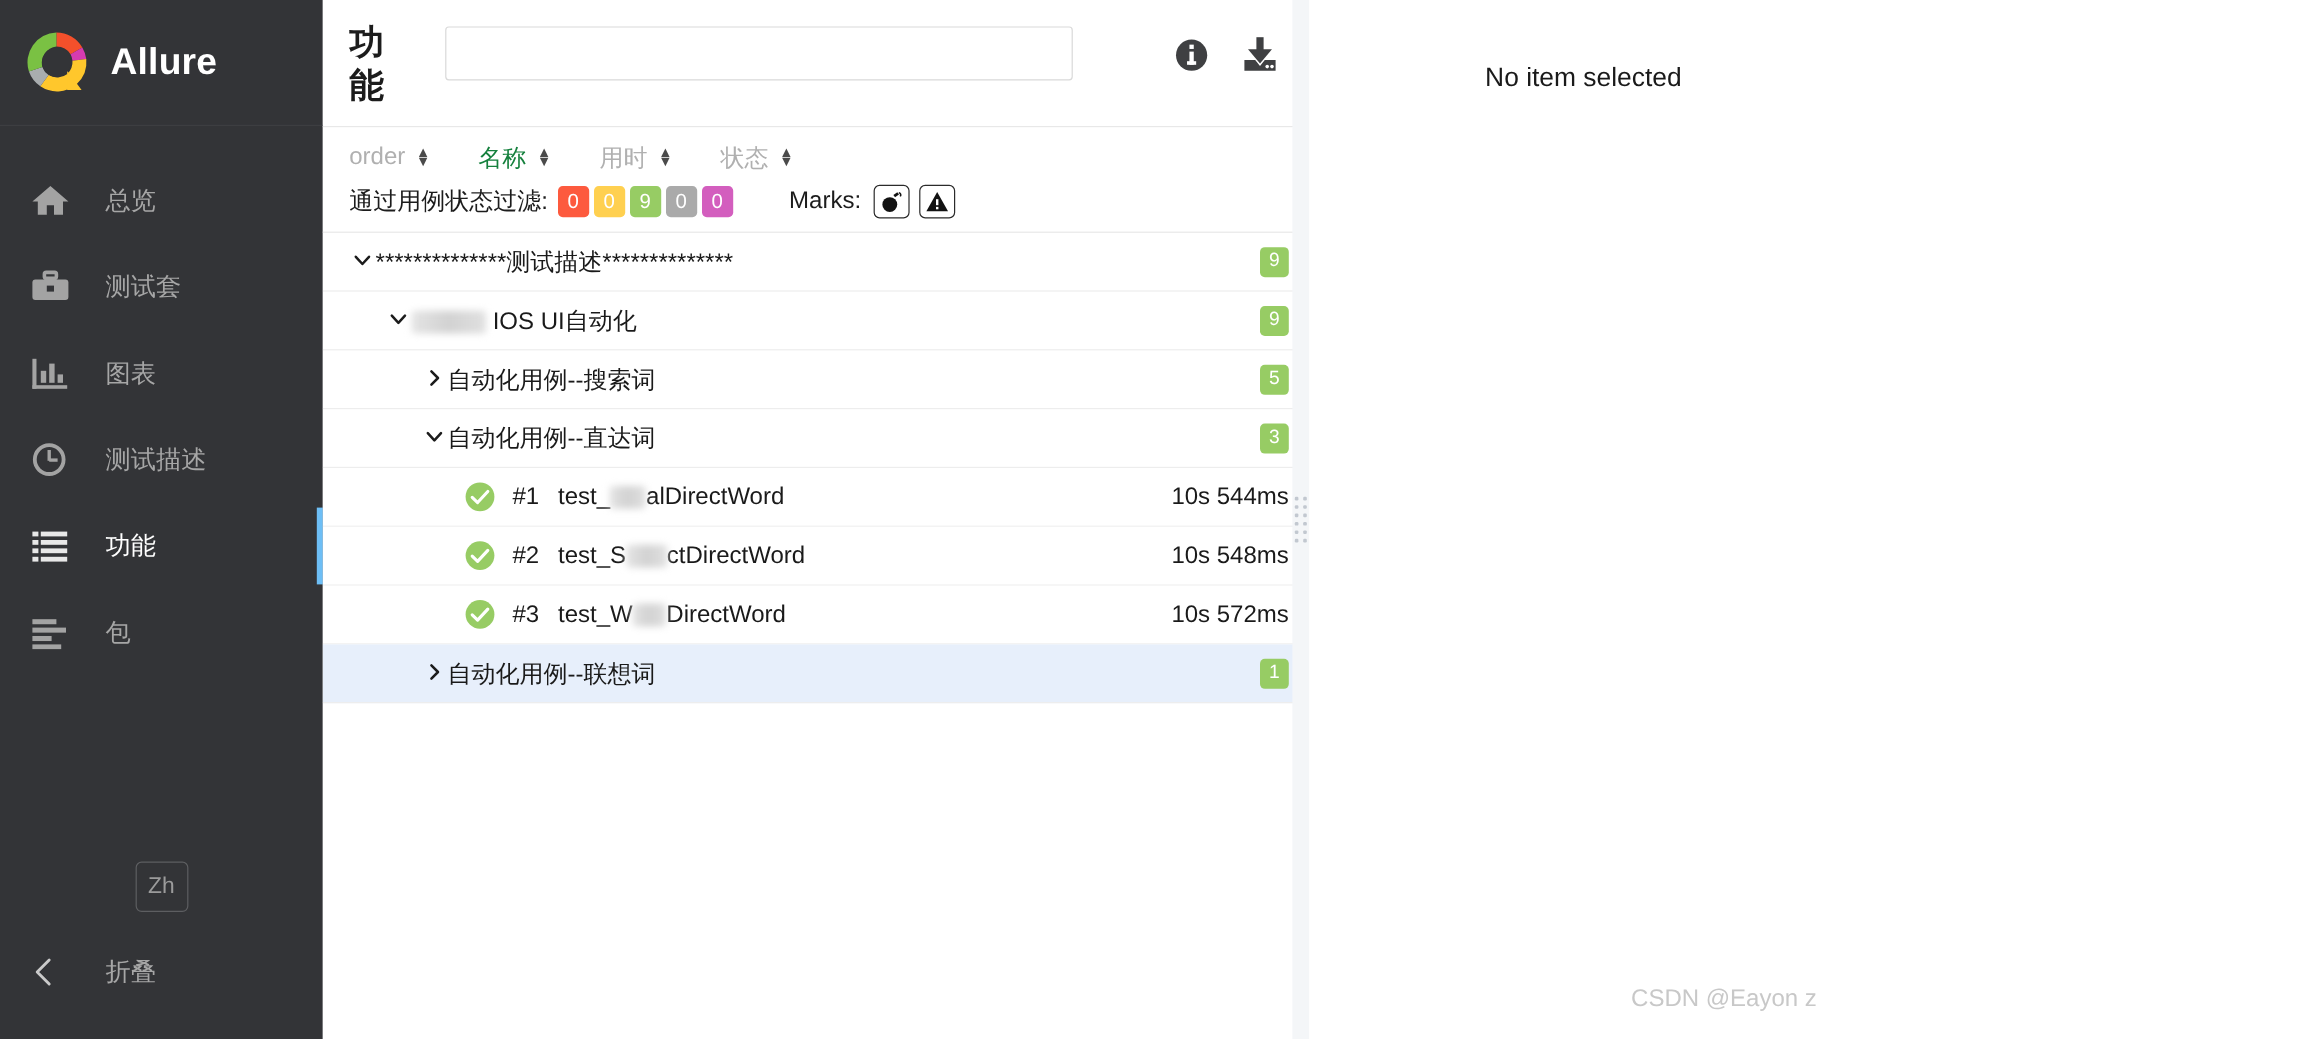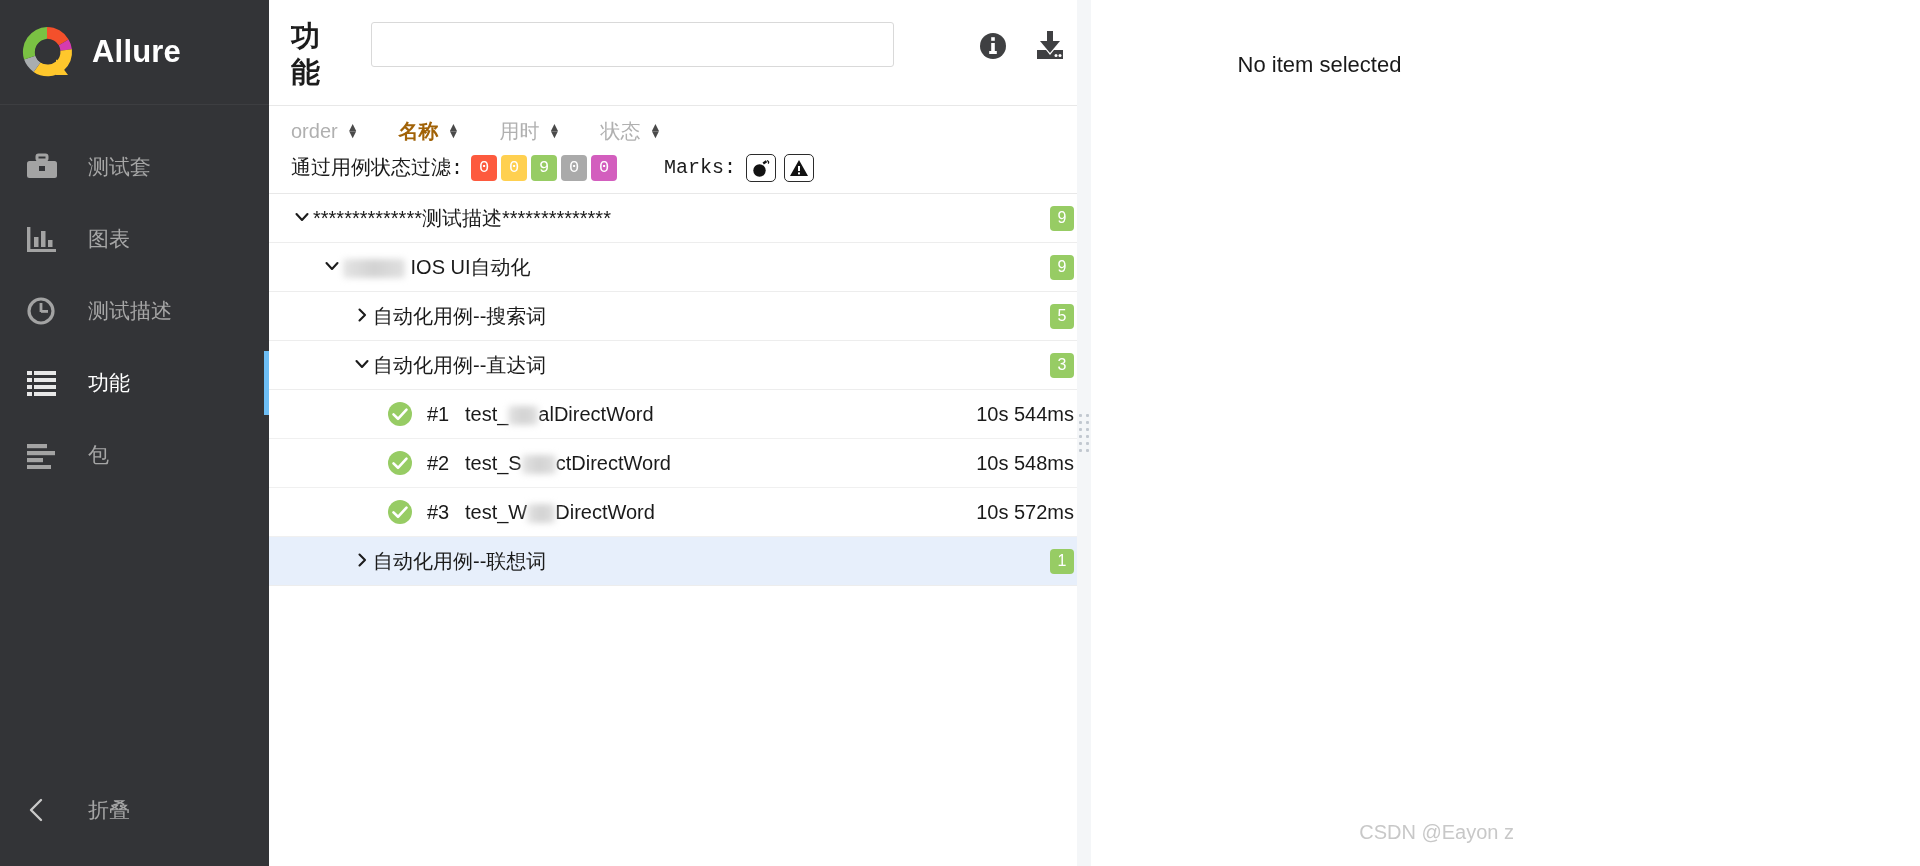--- a/index.html
+++ b/index.html
@@ -101,7 +101,7 @@
   }
   .sort-item { display: flex; align-items: center; margin-right: 28px; cursor: pointer; }
   .sort-label { font-size: 20px; color: #b0b0b0; }
-  .sort-item.active .sort-label { color: #a16207; font-weight: bold; }
+  .sort-item.active .sort-label { color: #15803d; font-weight: normal; }
   .sort-arrows {
     margin-left: 9px; display: flex; flex-direction: column;
     line-height: 7px; color: #4a4a4a; font-size: 12px;

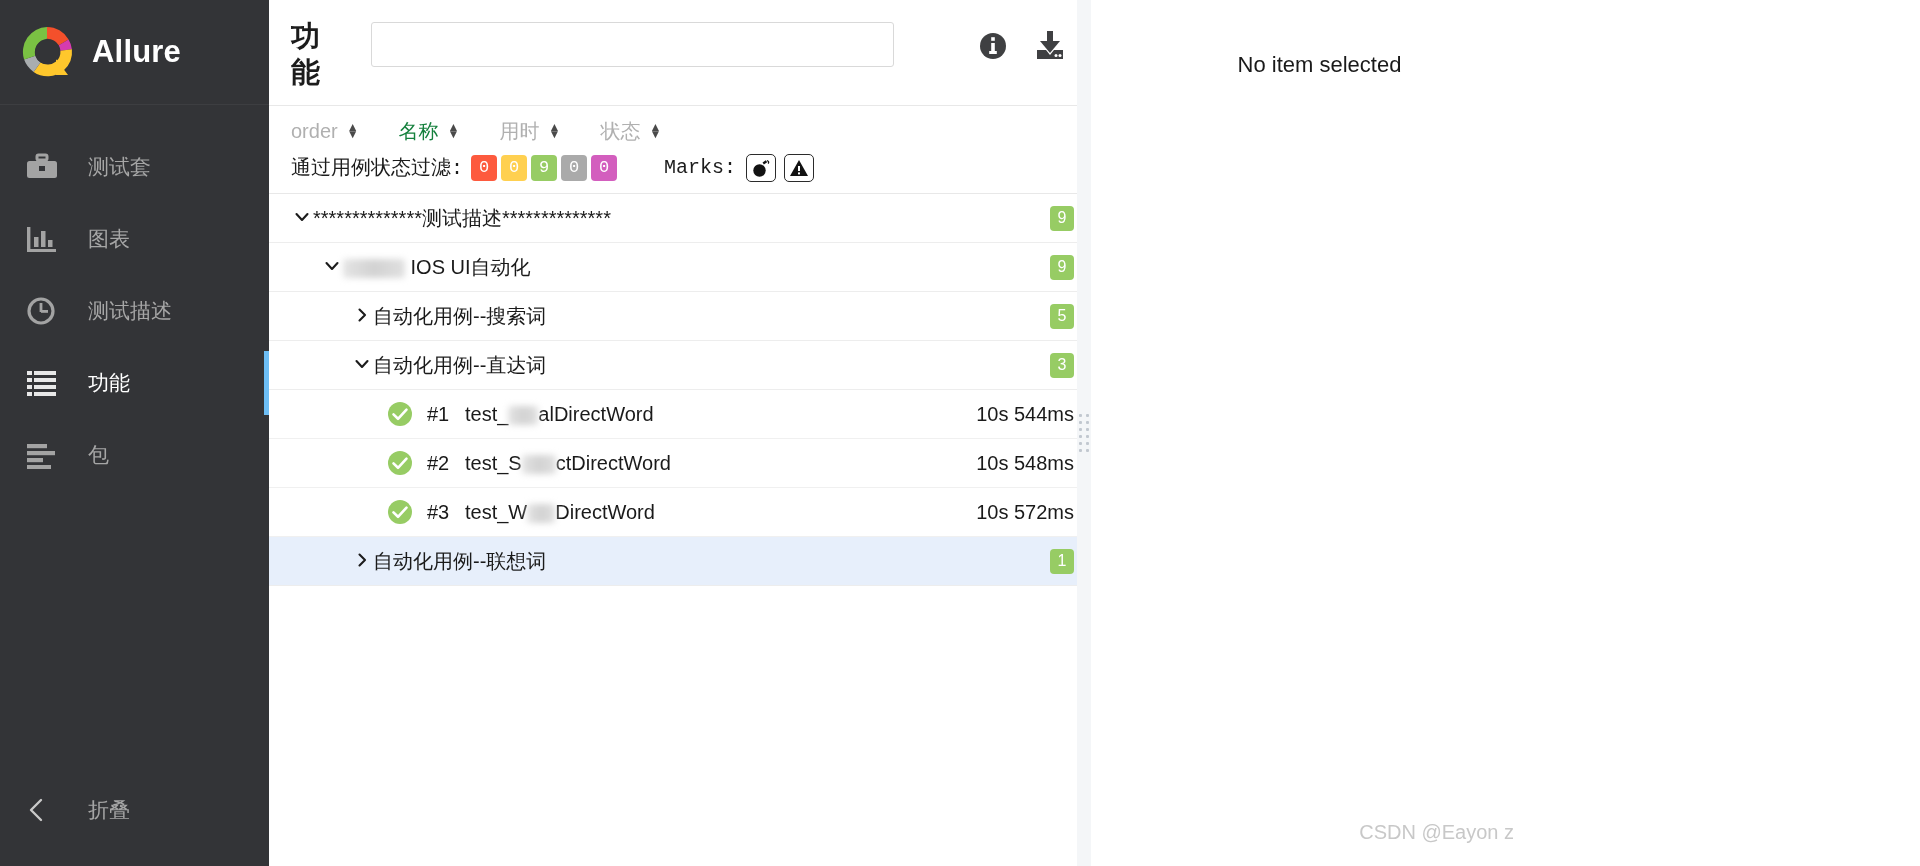--- a/index.html
+++ b/index.html
@@ -213,6 +213,14 @@
 
     <nav class="nav">
 
+      <div class="nav-item">
+        <span class="nav-icon">
+          <svg width="32" height="28" viewBox="0 0 32 28">
+              <path d="M16 2 L31 15 L26.5 15 L26.5 26 L19 26 L19 18 L13 18 L13 26 L5.5 26 L5.5 15 L1 15 Z"></path>
+            </svg>
+        </span>
+        <span class="nav-label">总览</span>
+      </div>
 
 
       <div class="nav-item">

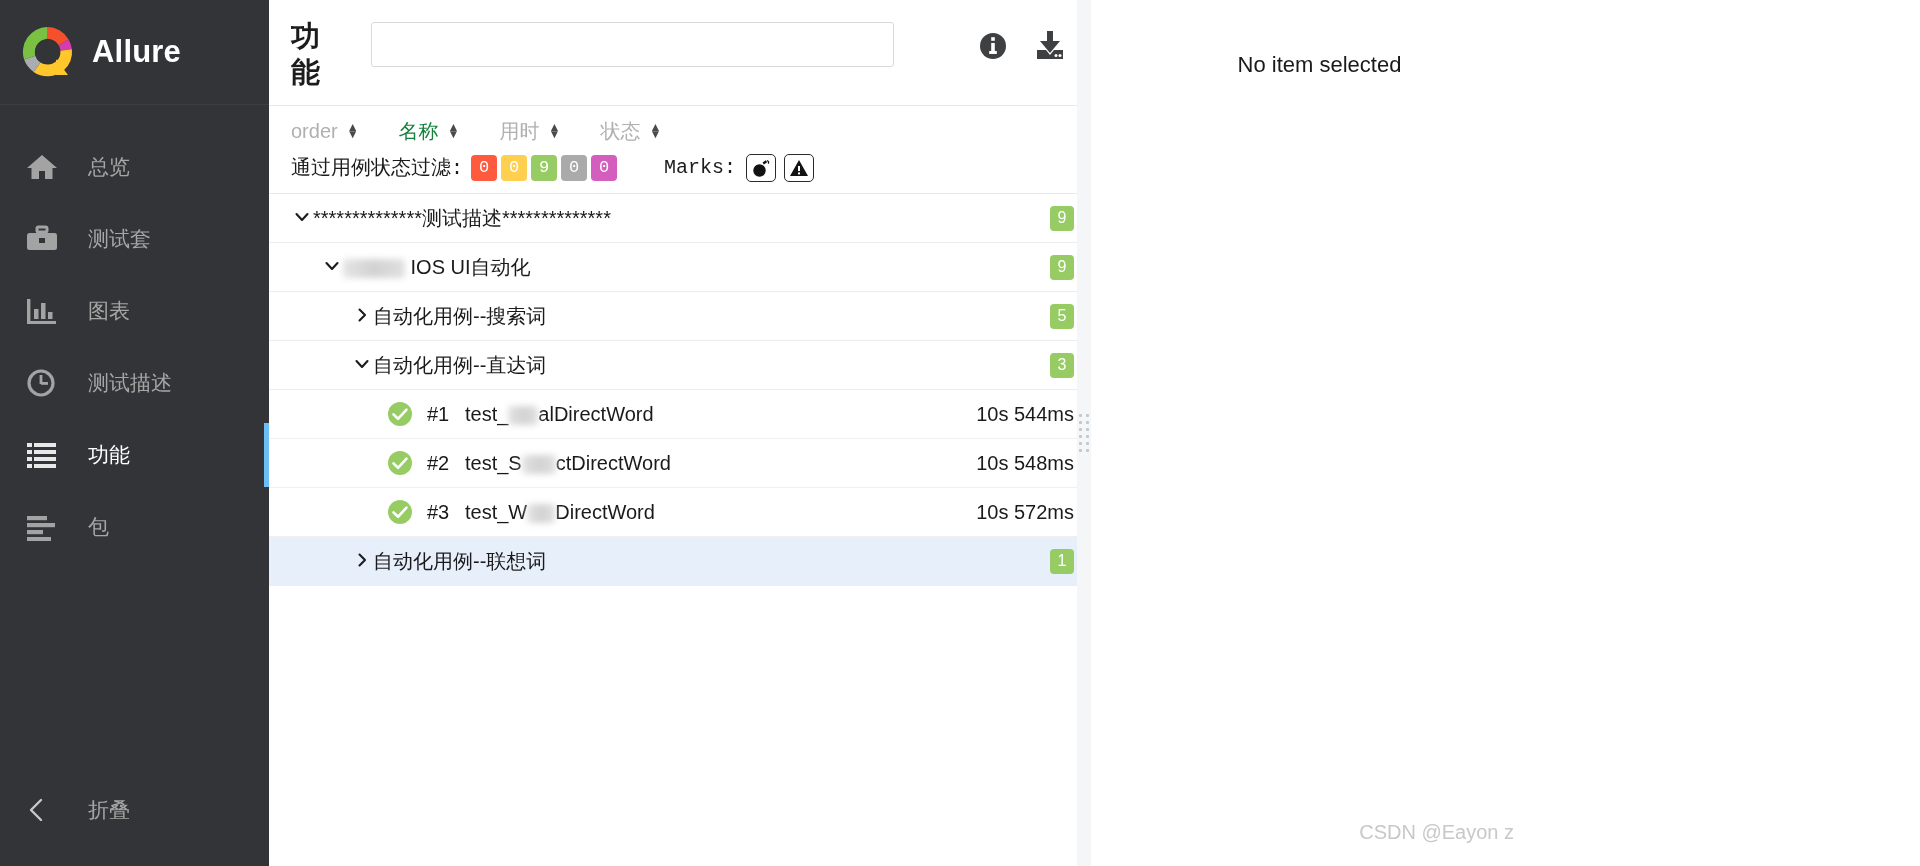--- a/index.html
+++ b/index.html
@@ -112,7 +112,6 @@
     padding: 6px 0 10px 22px; display: flex; align-items: center;
     height: 48px; flex: 0 0 48px;
     border-bottom: 1px solid #e8e8e8;
-    font-family: Liberation Mono, monospace;
   }
   .filter-label { font-size: 20px; color: #1c1c1c; margin-right: 8px; }
   .status-chips { display: flex; gap: 4px; }

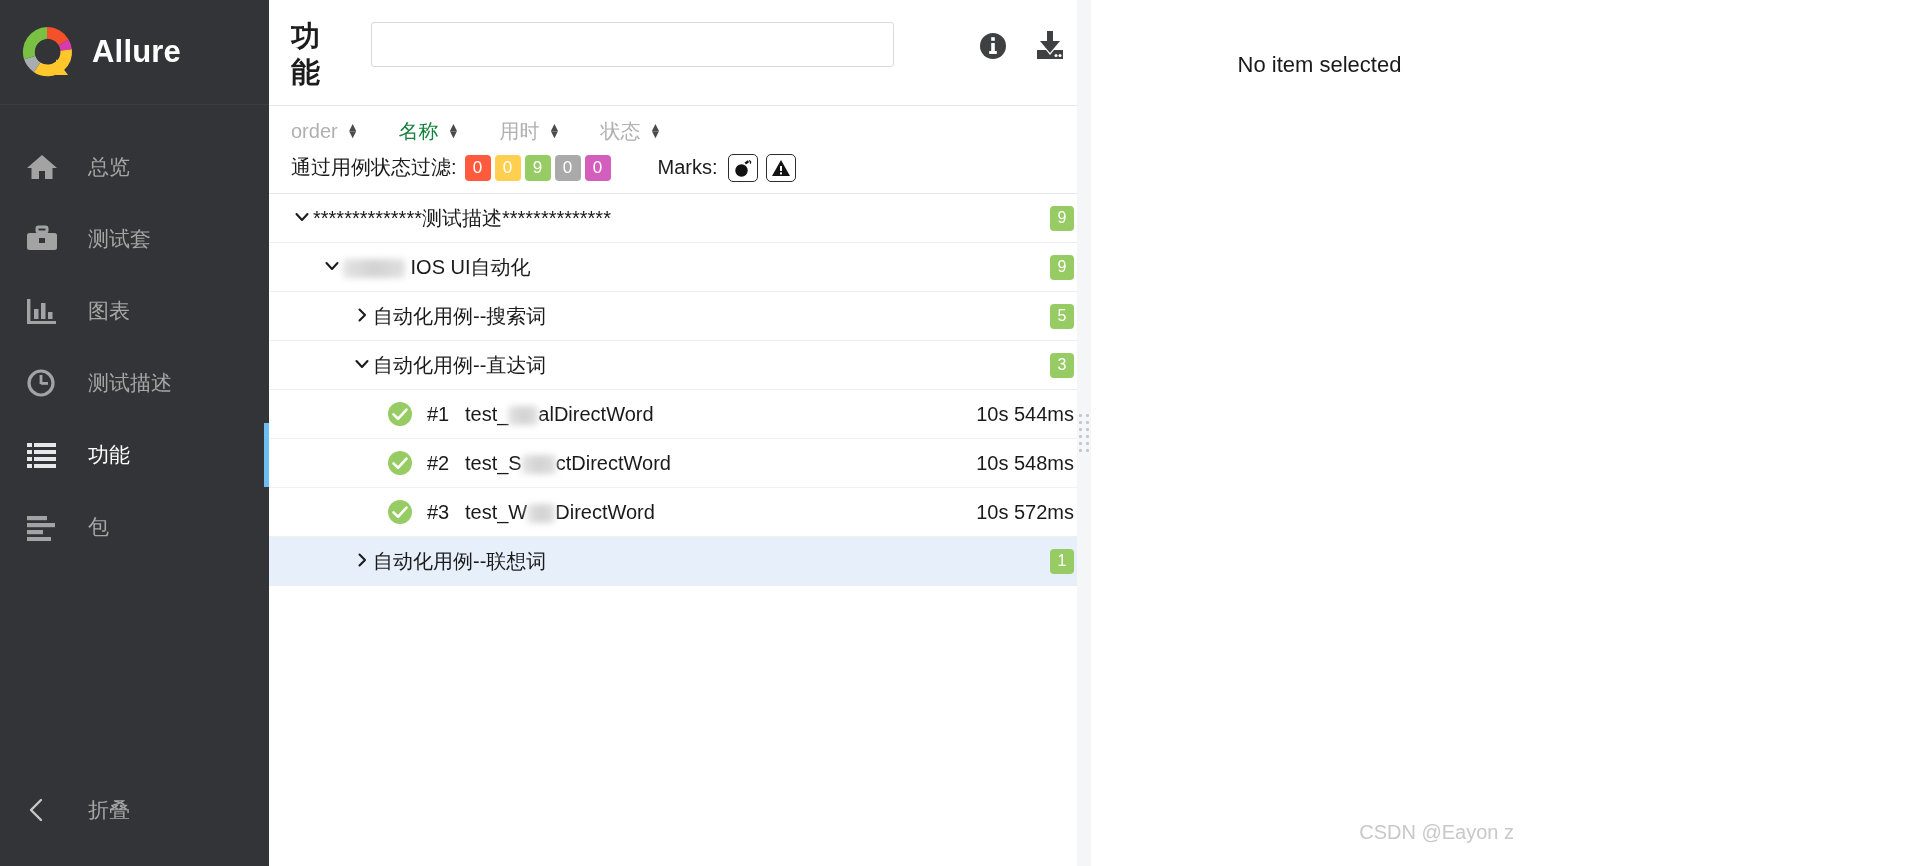--- a/index.html
+++ b/index.html
@@ -288,6 +288,9 @@
     </nav>
 
     <div class="sidebar-bottom">
+      <div class="lang-row">
+        <div class="lang-box">Zh</div>
+      </div>
       <div class="collapse-row">
         <span class="collapse-chevron">
           <svg width="20" height="26" viewBox="0 0 20 26">

